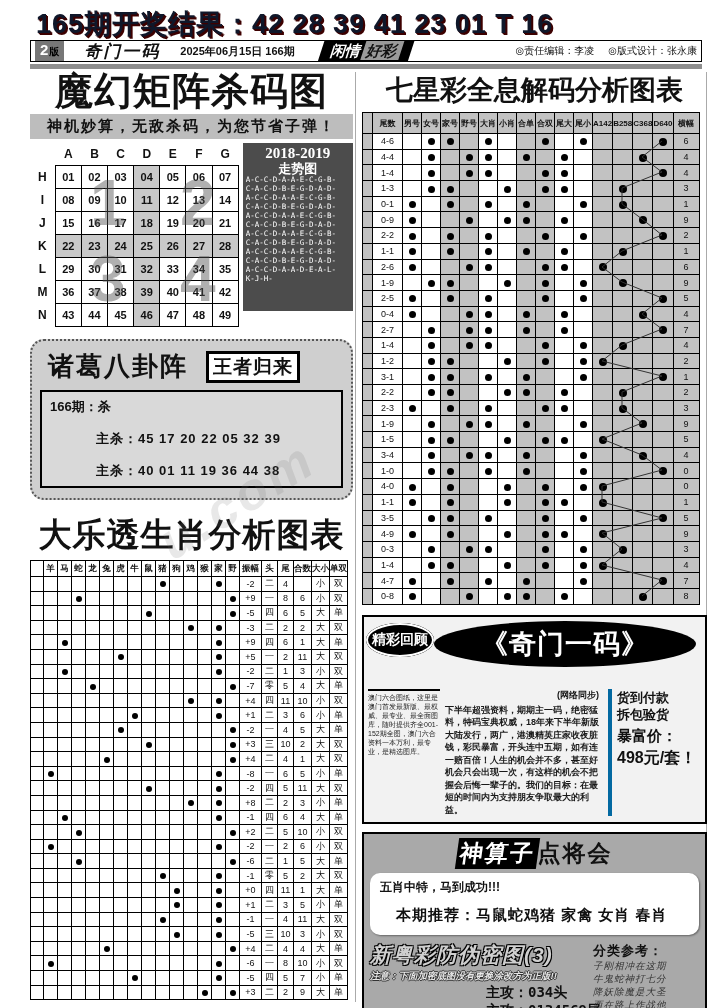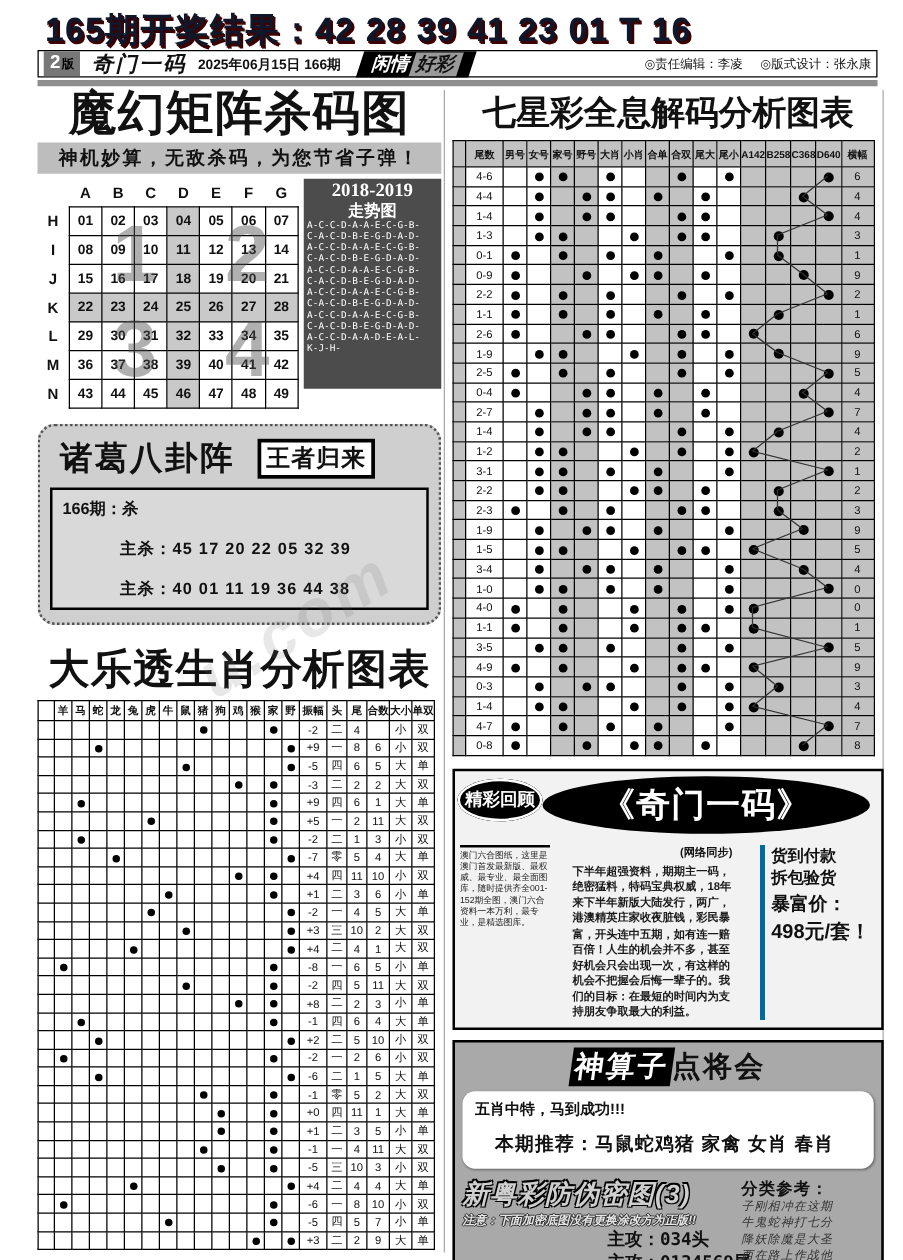--- a/index.html
+++ b/index.html
@@ -14,7 +14,7 @@
 
   
   .masthead{position:absolute;left:30px;top:40px;width:672px;height:22px;
-    border:1px solid #000;display:flex;align-items:center;gap:9px;padding:0 4px;
+    border:1px solid #000;display:flex;align-items:center;gap:20px;padding:0 4px;
     box-sizing:border-box;background:#fff;}
   .page-badge{background:#777;color:#fff;font-weight:900;font-size:15px;
     padding:0 5px;line-height:18px;}

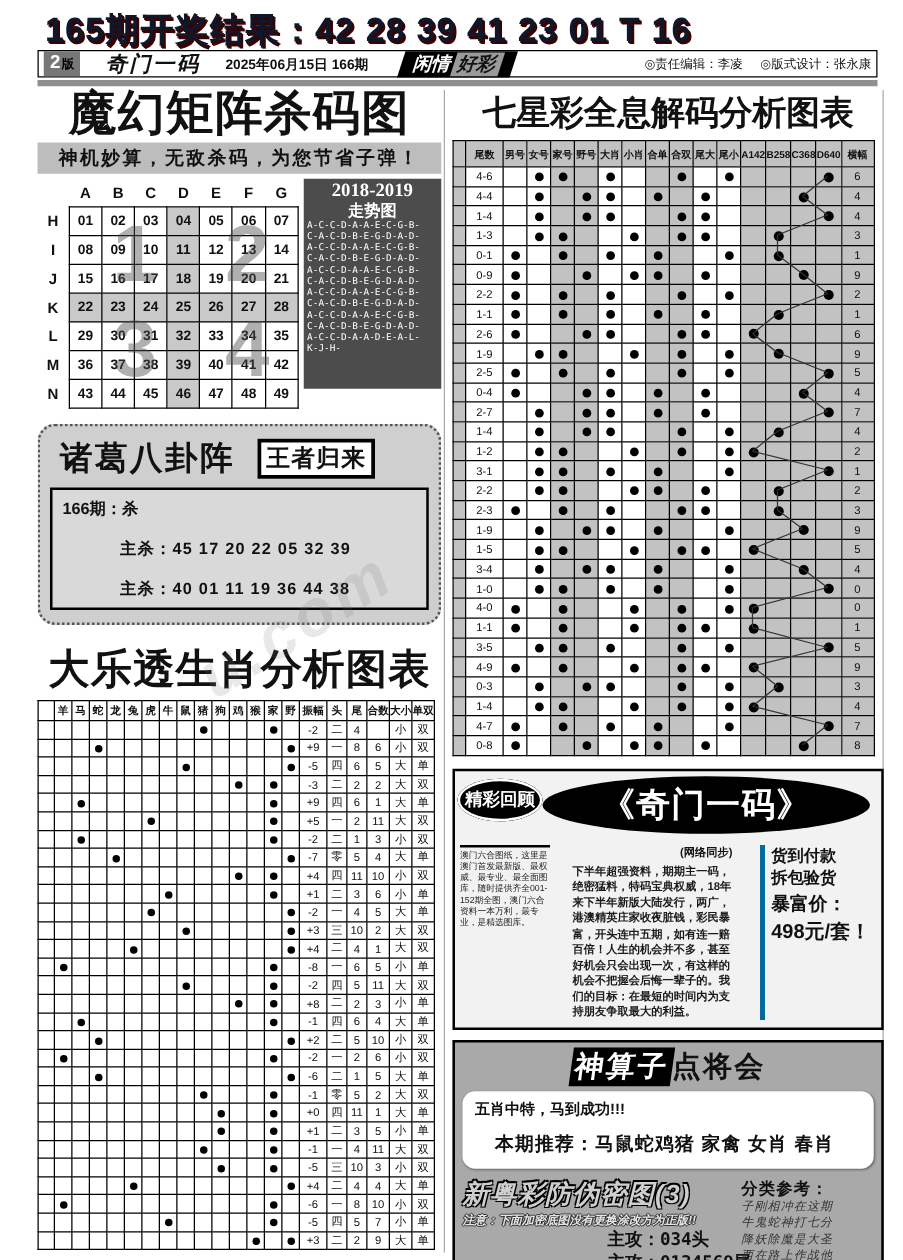--- a/index.html
+++ b/index.html
@@ -101,7 +101,7 @@
   .ad-lens{position:absolute;left:66px;top:0;width:262px;height:46px;background:#000;
     border-radius:50%/50%;display:flex;align-items:center;justify-content:center;}
   .ad-lens span{color:#fff;font-weight:900;font-size:27px;letter-spacing:1px;}
-  .ad-body{display:flex;margin-top:7px;gap:18px;}
+  .ad-body{display:flex;margin-top:20px;gap:5px;}
   .ad-side{width:72px;font-size:7px;line-height:9px;color:#222;border-top:2px solid #000;padding-top:2px;}
   .ad-center{flex:1;}
   .ad-sync{text-align:right;font-size:9px;font-weight:700;margin:0 4px 2px 0;}

